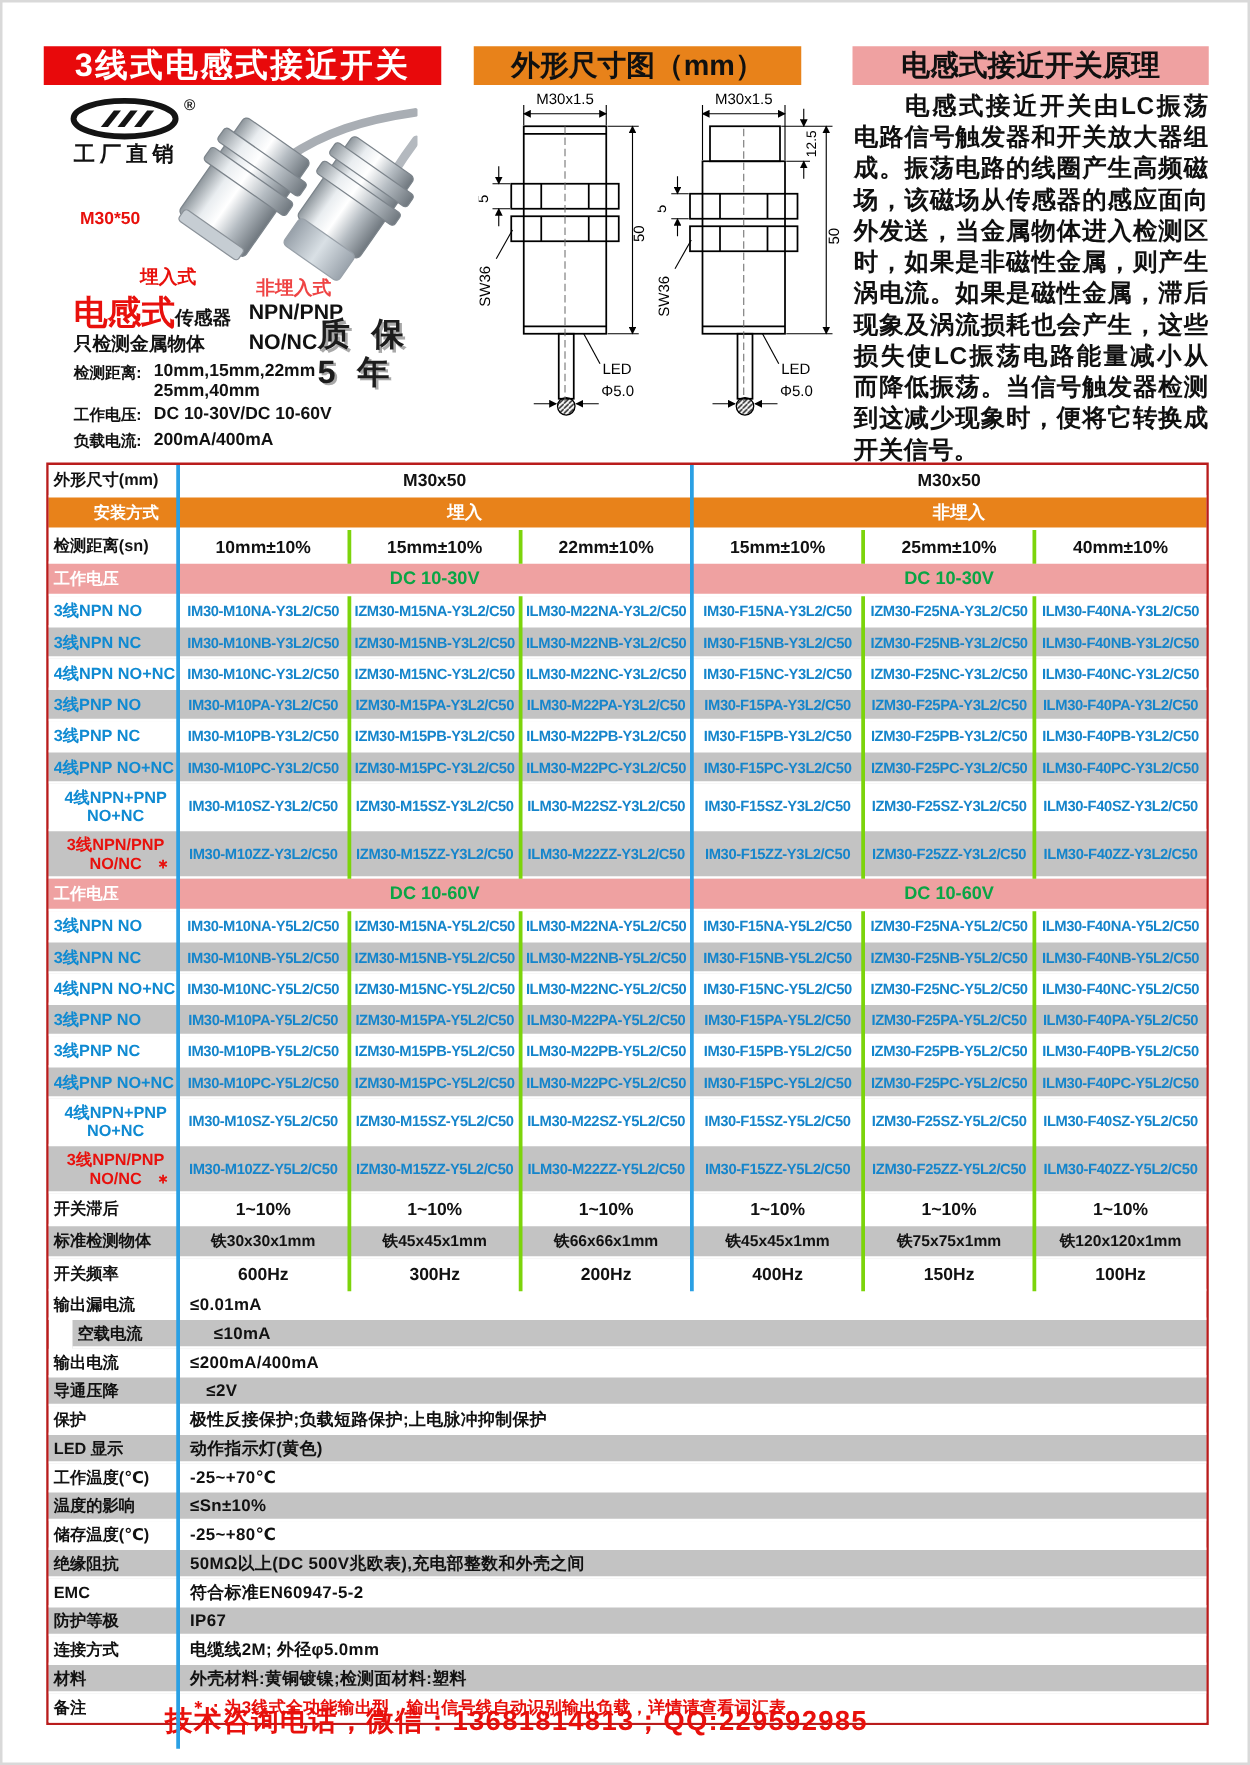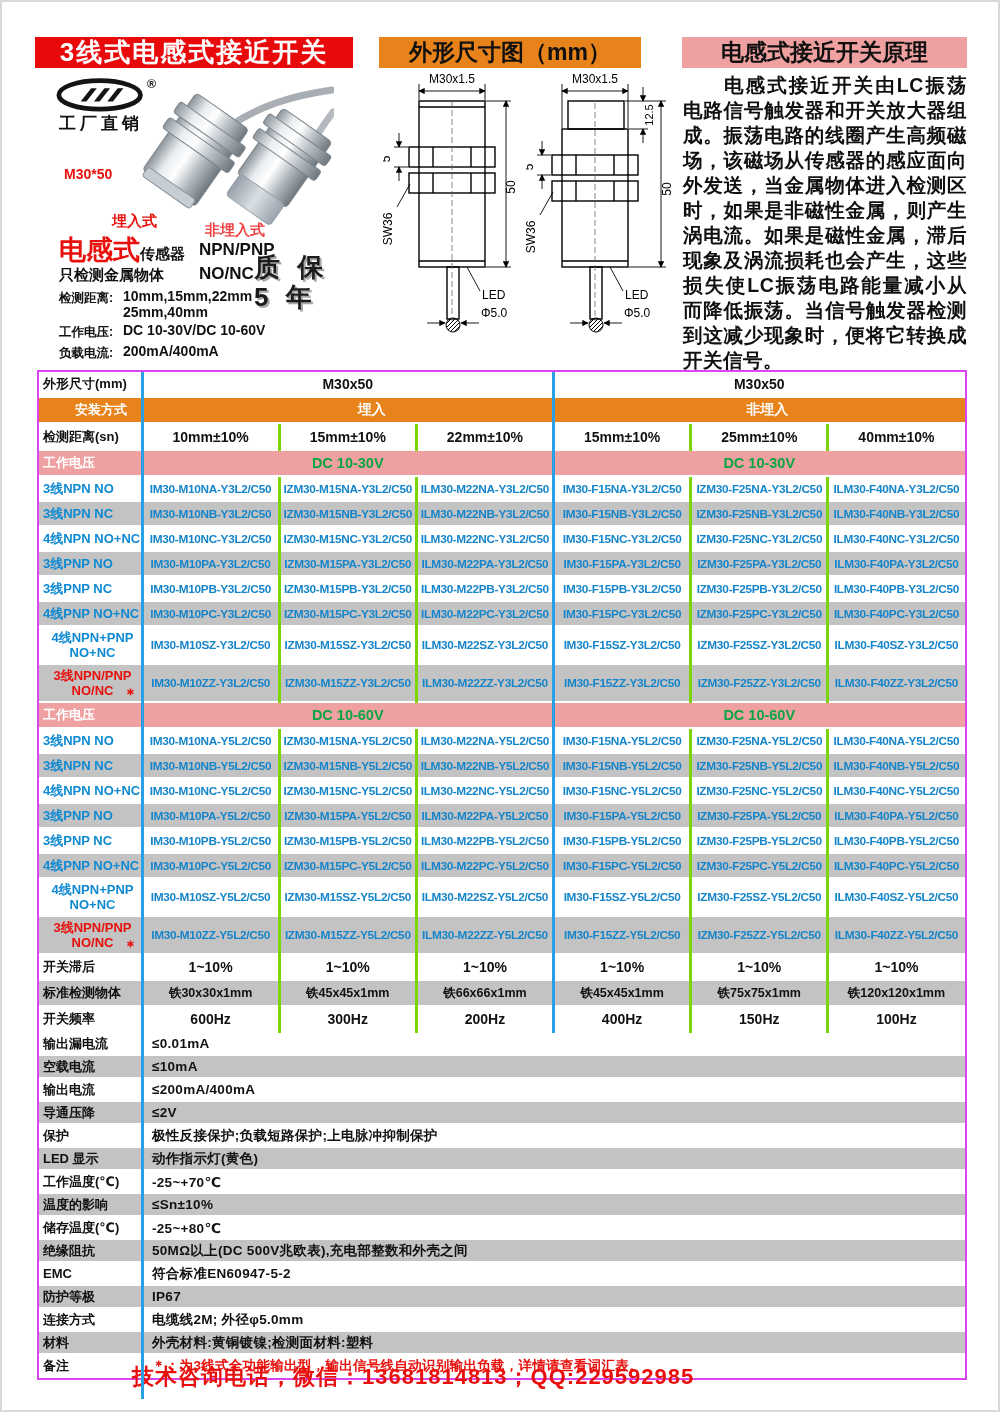--- a/index.html
+++ b/index.html
@@ -42,7 +42,7 @@
              font-weight:600;color:#101010;text-align:justify;text-indent:2.1em;
              letter-spacing:0.5px;}
   
-  .main-table{position:absolute;left:35px;top:368px;width:930px;border:2px solid #d946ef;
+  .main-table{position:absolute;left:35px;top:368px;width:930px;border:2px solid #b91c1c;
               background:#fff;box-sizing:border-box;}
   .trow{display:flex;border-bottom:2px solid #fff;align-items:stretch;}
   .trow:last-child{border-bottom:0;}

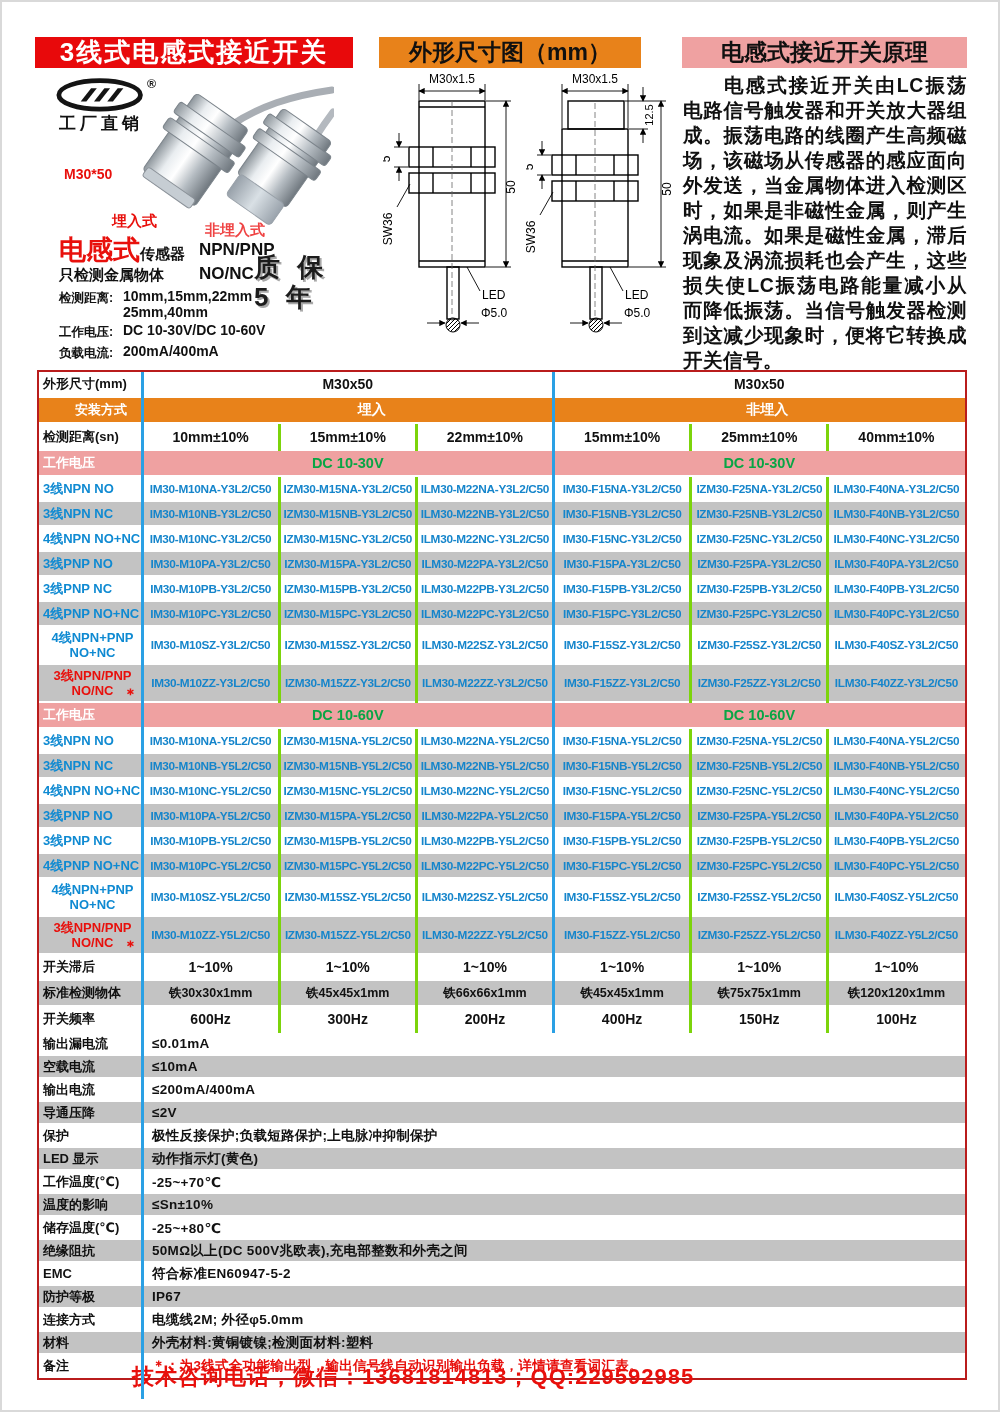--- a/index.html
+++ b/index.html
@@ -491,7 +491,7 @@
         <div class="cell lab lab2">输出漏电流</div>
         <div class="cell full">≤0.01mA</div>
       </div>
-      <div class="trow bgg" style="height: 21px;">
+      <div class="trow bgg" style="height: 21px; margin-left: 19px;">
         <div class="cell lab lab2">空载电流</div>
         <div class="cell full">≤10mA</div>
       </div>

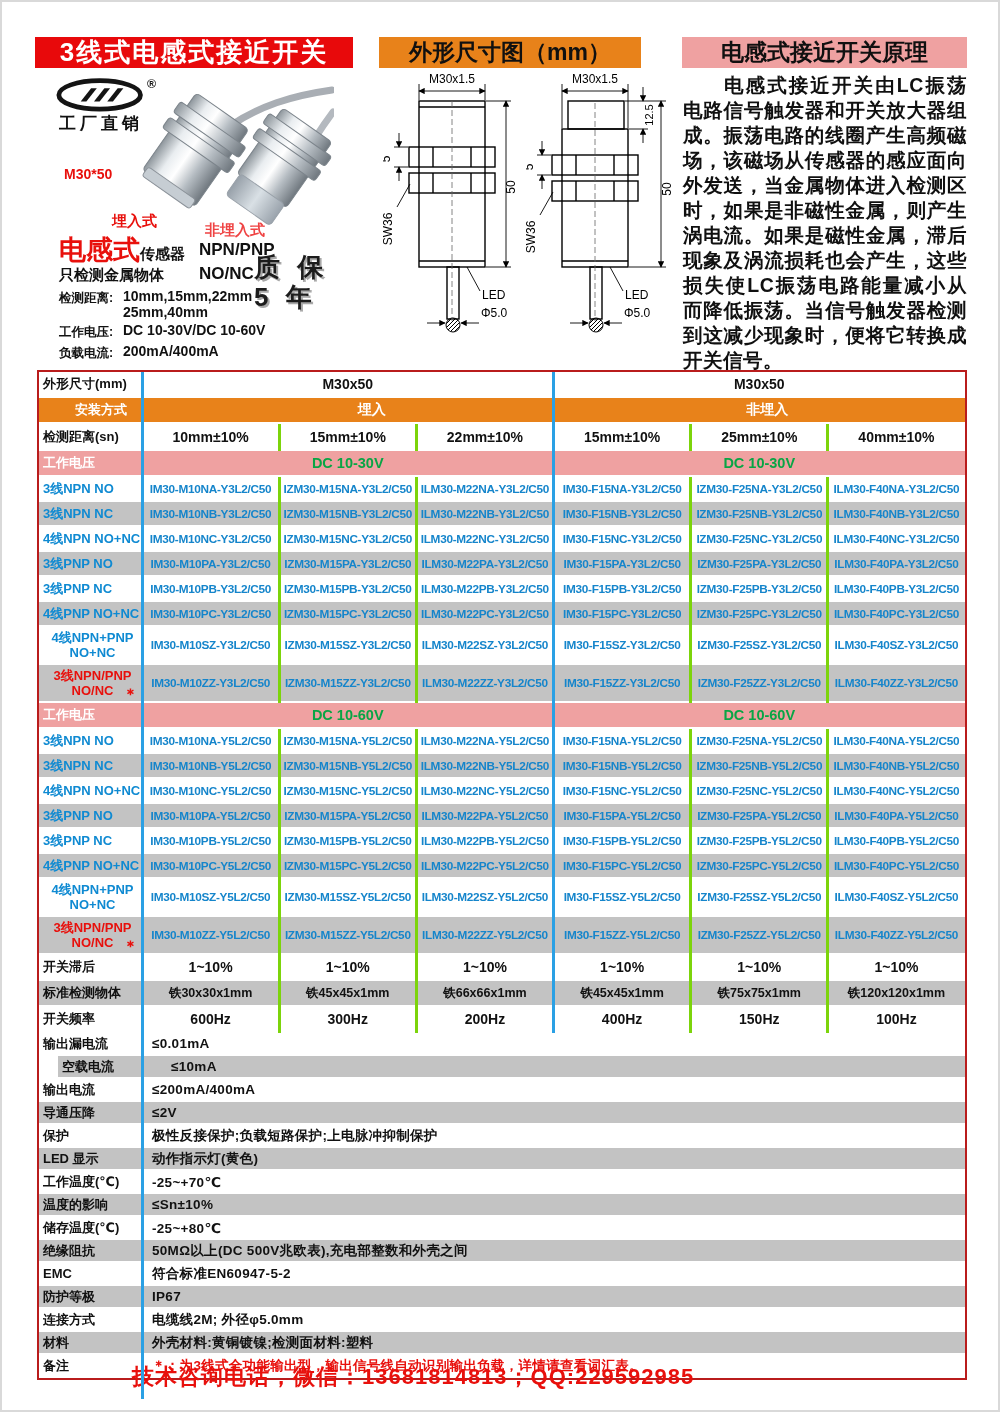--- a/index.html
+++ b/index.html
@@ -499,7 +499,7 @@
         <div class="cell lab lab2">输出电流</div>
         <div class="cell full">≤200mA/400mA</div>
       </div>
-      <div class="trow bgg" style="height: 21px;">
+      <div class="trow bgg" style="height: 21px; gap: 13px;">
         <div class="cell lab lab2">导通压降</div>
         <div class="cell full">≤2V</div>
       </div>

